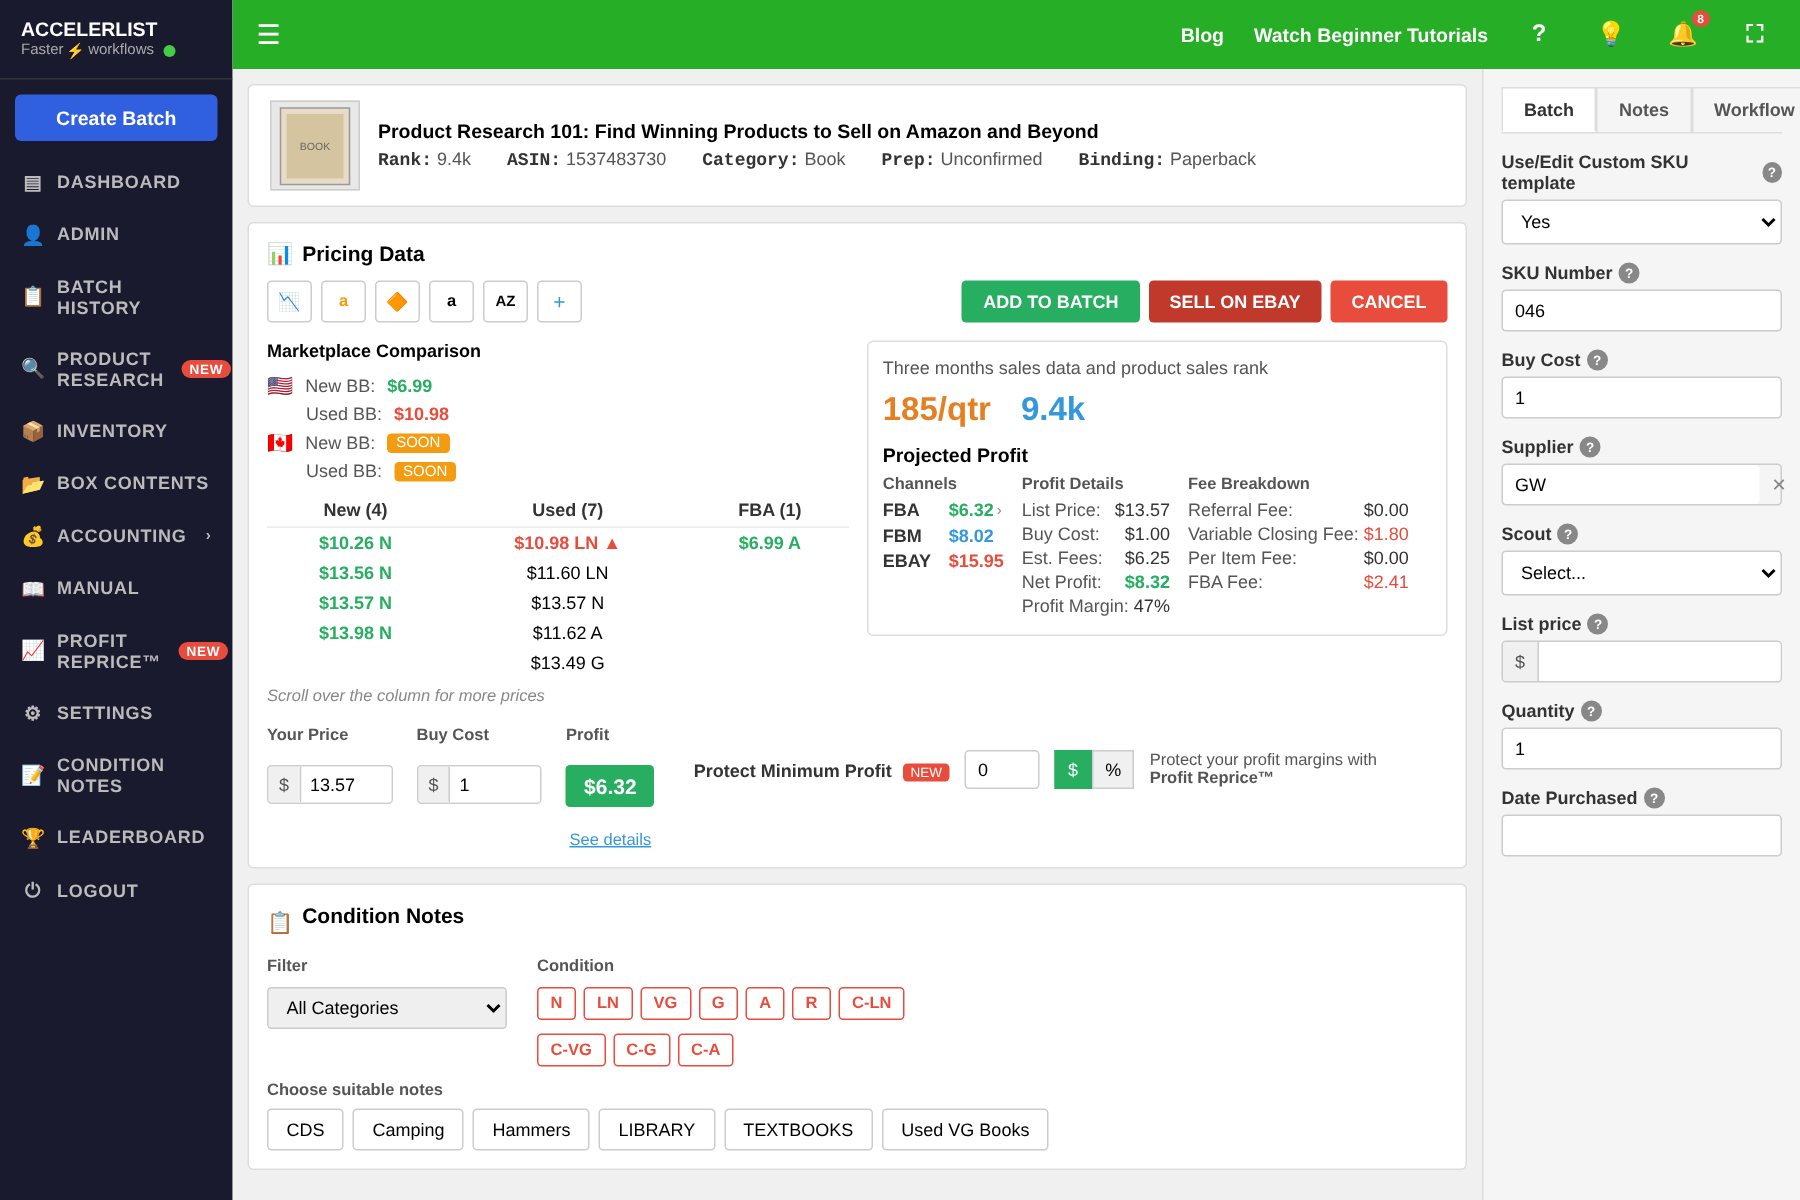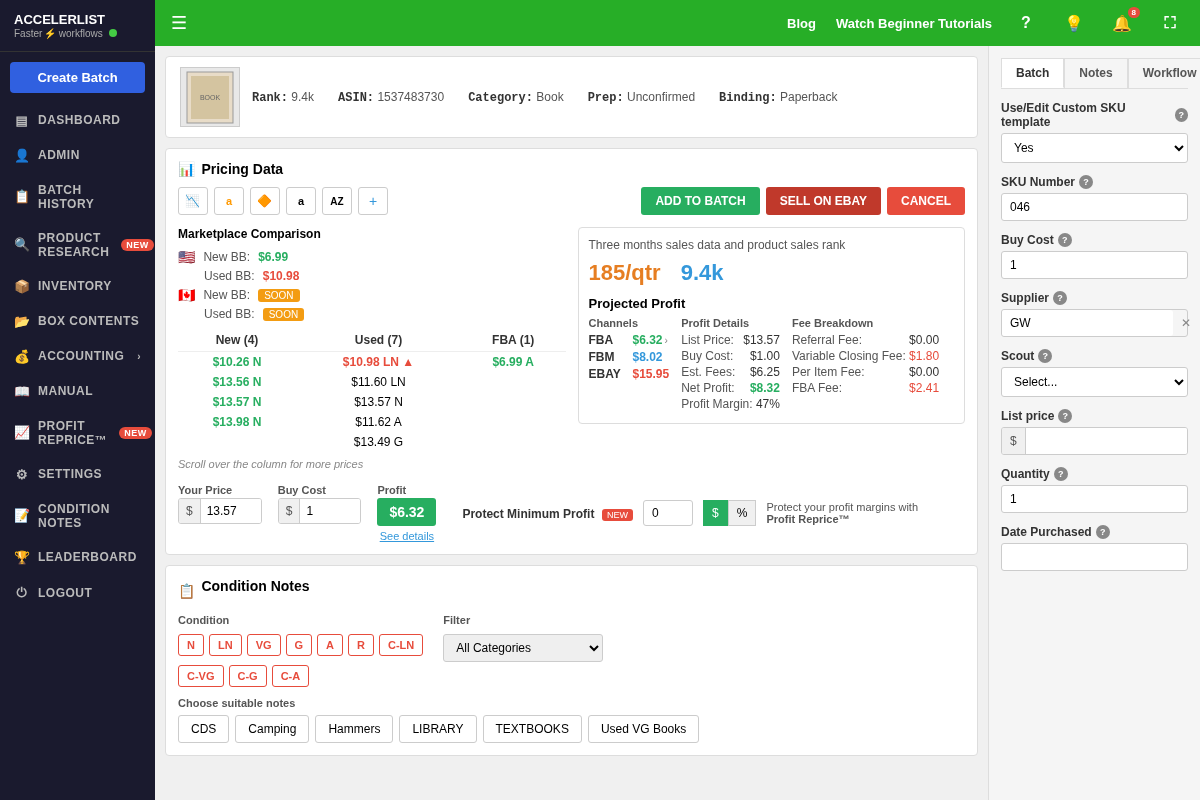--- a/index.html
+++ b/index.html
@@ -250,6 +250,7 @@
           </svg>
         </div>
         <div class="product-info">
+          <div class="product-title">Product Research 101: Find Winning Products to Sell on Amazon and Beyond</div>
           <div class="product-meta">
             <span>
               <span class="label">Rank:</span>

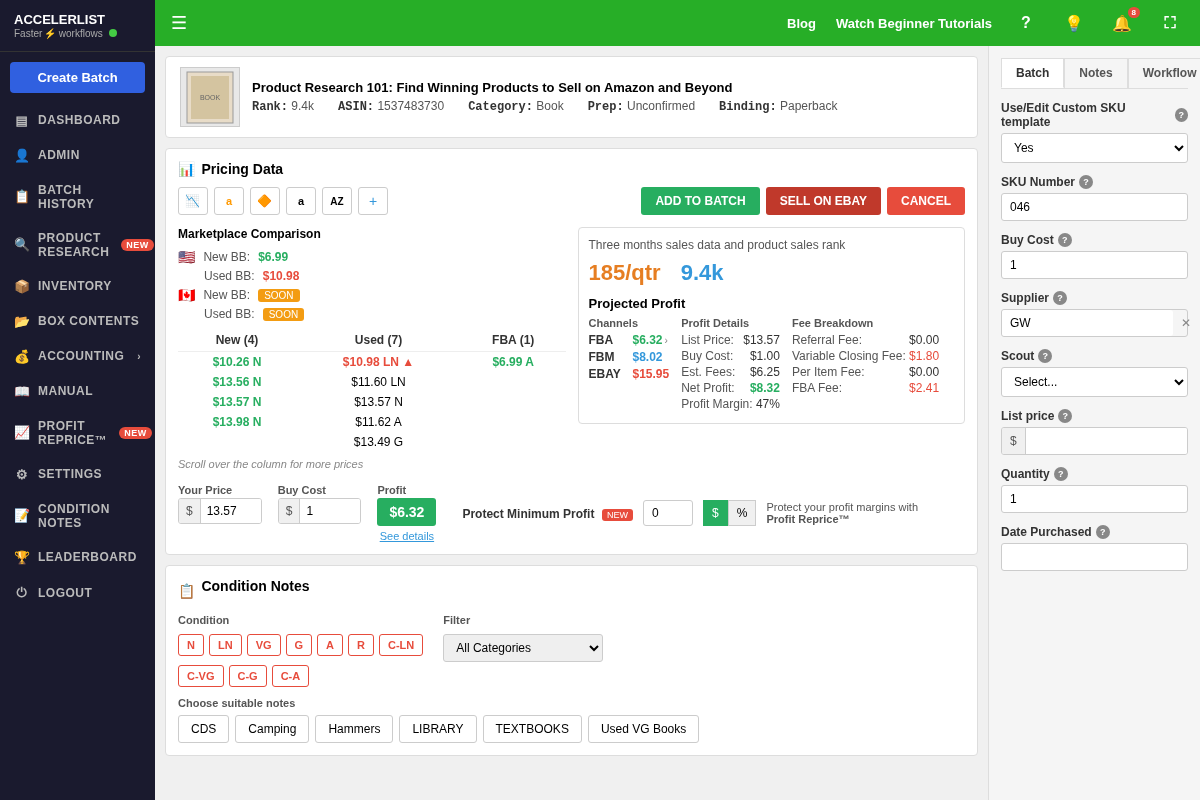--- a/index.html
+++ b/index.html
@@ -99,7 +99,7 @@
 
     
     .inputs-row { display: flex; align-items: flex-end; gap: 16px; margin-top: 10px; flex-wrap: wrap; }
-    .input-group { display: flex; flex-direction: column; gap: 2px; }
+    .input-group { display: flex; flex-direction: column; gap: 14px; }
     .input-label { font-size: 11px; color: #555; font-weight: bold; }
     .input-with-prefix { display: flex; align-items: center; border: 1px solid #ccc; border-radius: 3px; overflow: hidden; }
     .input-prefix { background: #f0f0f0; padding: 5px 7px; font-size: 12px; color: #555; border-right: 1px solid #ccc; }

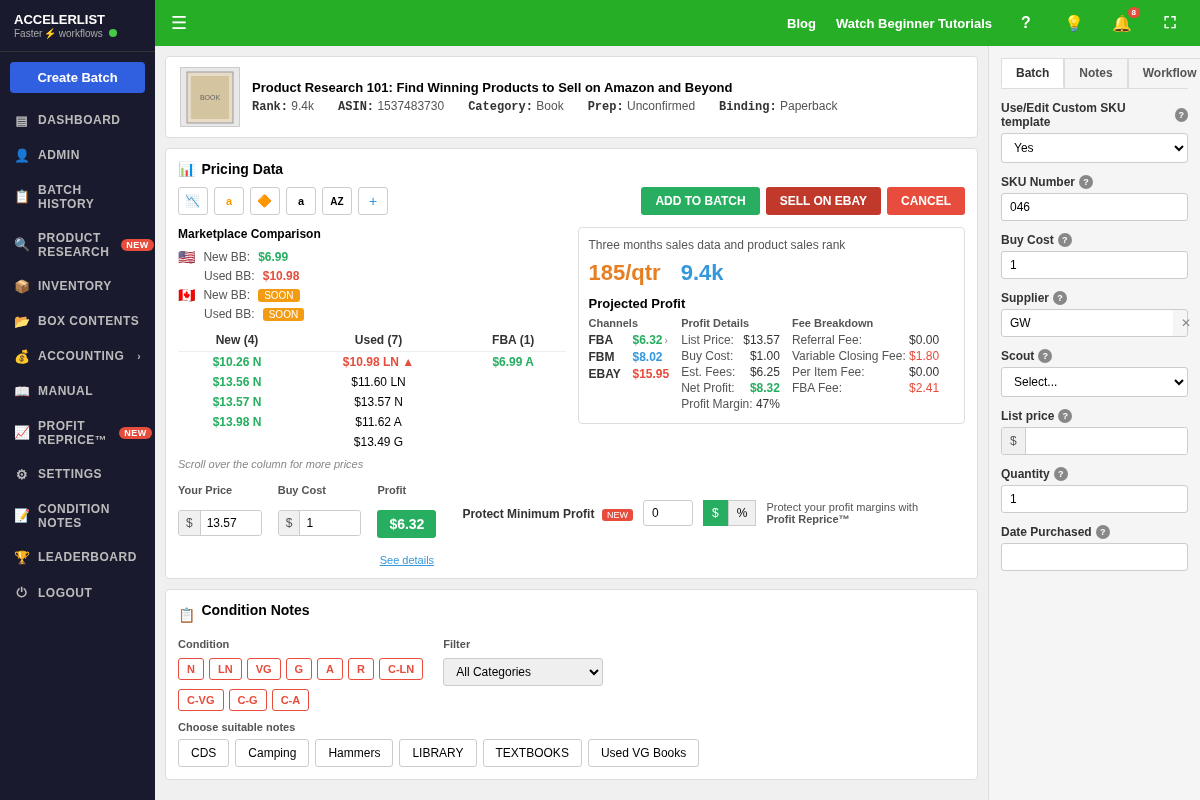--- a/index.html
+++ b/index.html
@@ -486,6 +486,15 @@
 
         <div class="condition-filter-row">
           <div class="filter-col">
+            <div class="filter-label">Filter</div>
+            <select class="filter-select">
+              <option>All Categories</option>
+              <option>Books</option>
+              <option>Media</option>
+              <option>Electronics</option>
+            </select>
+          </div>
+          <div class="filter-col">
             <div class="filter-label">Condition</div>
             <div class="cond-badges">
               <span class="cond-badge">N</span>
@@ -502,15 +511,6 @@
               <span class="cond-badge">C-A</span>
             </div>
           </div>
-          <div class="filter-col">
-            <div class="filter-label">Filter</div>
-            <select class="filter-select">
-              <option>All Categories</option>
-              <option>Books</option>
-              <option>Media</option>
-              <option>Electronics</option>
-            </select>
-          </div>
         </div>
 
         <div style="margin-top:10px;">

